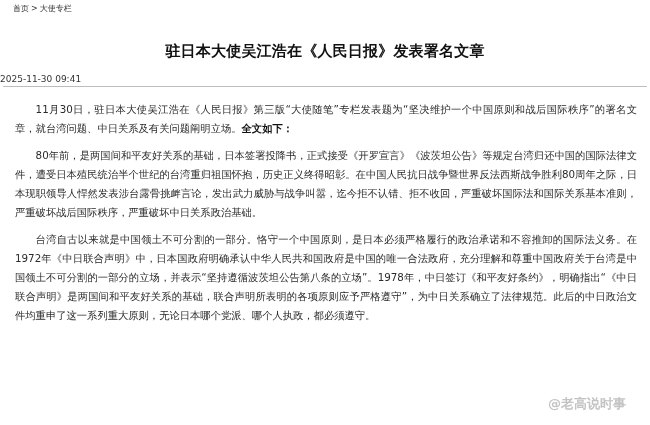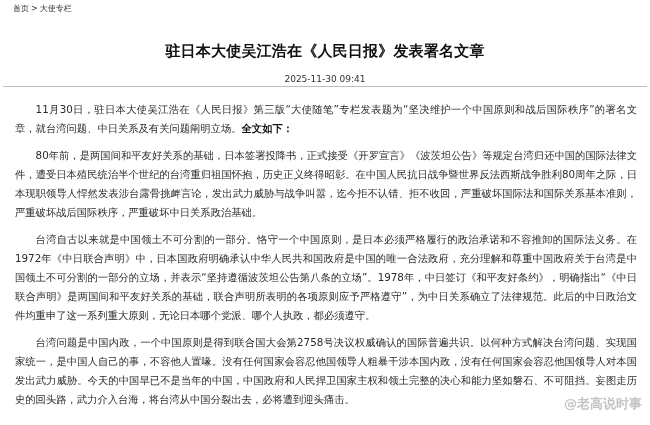--- a/index.html
+++ b/index.html
@@ -10,7 +10,7 @@
   .breadcrumb .sep { margin: 0 2px; }
   .title { position: absolute; left: 0; width: 650px; top: 42px; text-align: center;
            font-size: 15px; font-weight: bold; color: #111; letter-spacing: 0.2px; }
-  .date { position: absolute; left: 0; width: 650px; top: 74px; text-align: center;
+  .date { position: absolute; left: 0; width: 650px; top: 74px; text-align: left;
           font-size: 9px; color: #333; }
   .divider { position: absolute; left: 3px; right: 3px; top: 86px; height: 1px; background: #bdbdbd; }
   .body { position: absolute; left: 15px; width: 622px; top: 100px; }

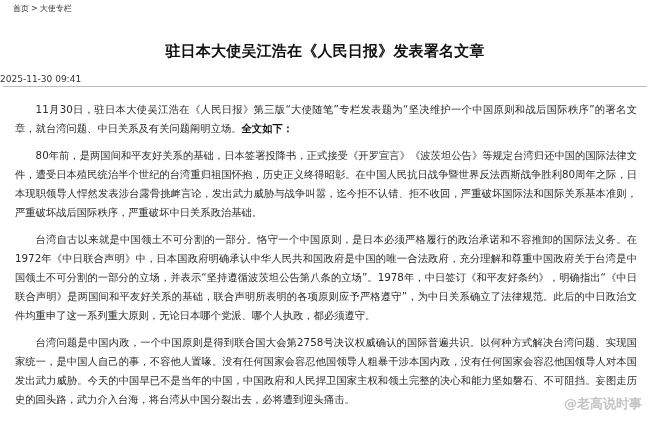--- a/index.html
+++ b/index.html
@@ -35,7 +35,6 @@
   <p><span>11月30日，驻日本大使吴江浩在《人民日报》第三版“大使随笔”专栏发表题为“坚决维护一个中国原则和战后国际秩序”的署名文章，就台湾问题、中日关系及有关问题阐明立场。</span><b>全文如下：</b></p>
   <p>80年前，是两国间和平友好关系的基础，日本签署投降书，正式接受《开罗宣言》《波茨坦公告》等规定台湾归还中国的国际法律文件，遭受日本殖民统治半个世纪的台湾重归祖国怀抱，历史正义终得昭彰。在中国人民抗日战争暨世界反法西斯战争胜利80周年之际，日本现职领导人悍然发表涉台露骨挑衅言论，发出武力威胁与战争叫嚣，迄今拒不认错、拒不收回，严重破坏国际法和国际关系基本准则，严重破坏战后国际秩序，严重破坏中日关系政治基础。</p>
   <p>台湾自古以来就是中国领土不可分割的一部分。恪守一个中国原则，是日本必须严格履行的政治承诺和不容推卸的国际法义务。在1972年《中日联合声明》中，日本国政府明确承认中华人民共和国政府是中国的唯一合法政府，充分理解和尊重中国政府关于台湾是中国领土不可分割的一部分的立场，并表示“坚持遵循波茨坦公告第八条的立场”。1978年，中日签订《和平友好条约》，明确指出“《中日联合声明》是两国间和平友好关系的基础，联合声明所表明的各项原则应予严格遵守”，为中日关系确立了法律规范。此后的中日政治文件均重申了这一系列重大原则，无论日本哪个党派、哪个人执政，都必须遵守。</p>
-  <p>台湾问题是中国内政，一个中国原则是得到联合国大会第2758号决议权威确认的国际普遍共识。以何种方式解决台湾问题、实现国家统一，是中国人自己的事，不容他人置喙。没有任何国家会容忍他国领导人粗暴干涉本国内政，没有任何国家会容忍他国领导人对本国发出武力威胁。今天的中国早已不是当年的中国，中国政府和人民捍卫国家主权和领土完整的决心和能力坚如磐石、不可阻挡。妄图走历史的回头路，武力介入台海，将台湾从中国分裂出去，必将遭到迎头痛击。</p>
 
 </div>
 

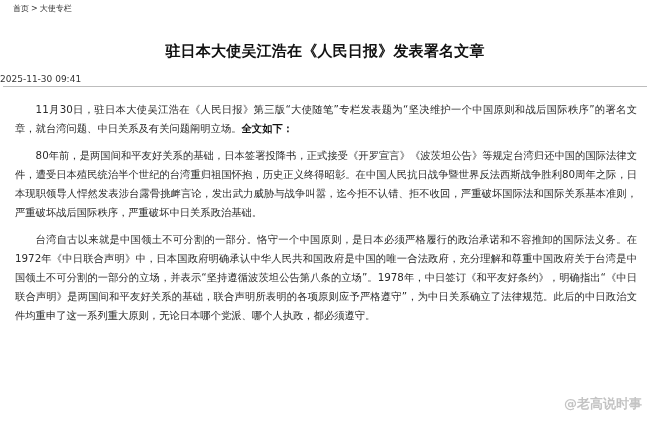--- a/index.html
+++ b/index.html
@@ -17,7 +17,7 @@
   .body p { margin: 0 0 8px 0; font-size: 10.3px; line-height: 19px; text-indent: 2em;
             text-align: justify; color: #2a2a2a; }
   .body p b { color: #111; }
-  .watermark { position: absolute; left: 564px; top: 395px; font-size: 13px; color: rgba(180,180,180,0.8);
+  .watermark { position: absolute; left: 548px; top: 395px; font-size: 13px; color: rgba(180,180,180,0.8);
                font-weight: bold; }
 </style>
 </head>

